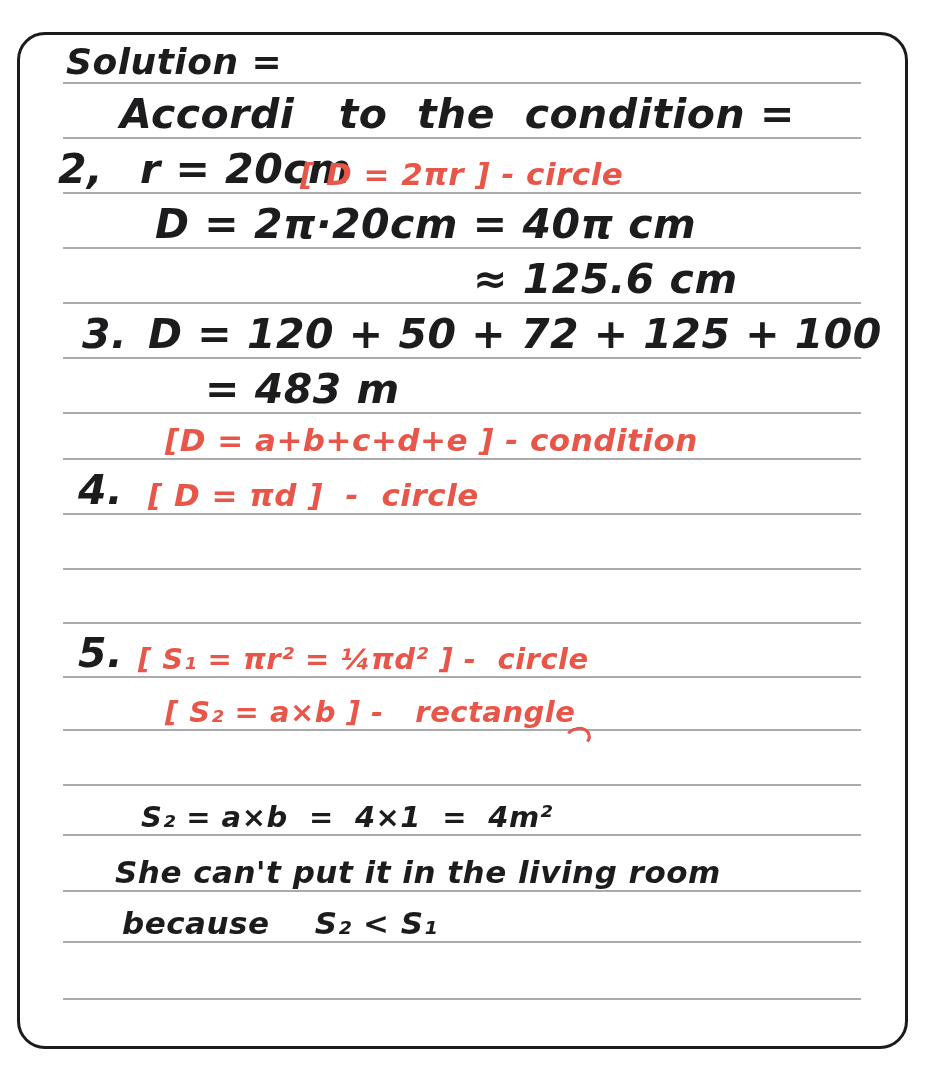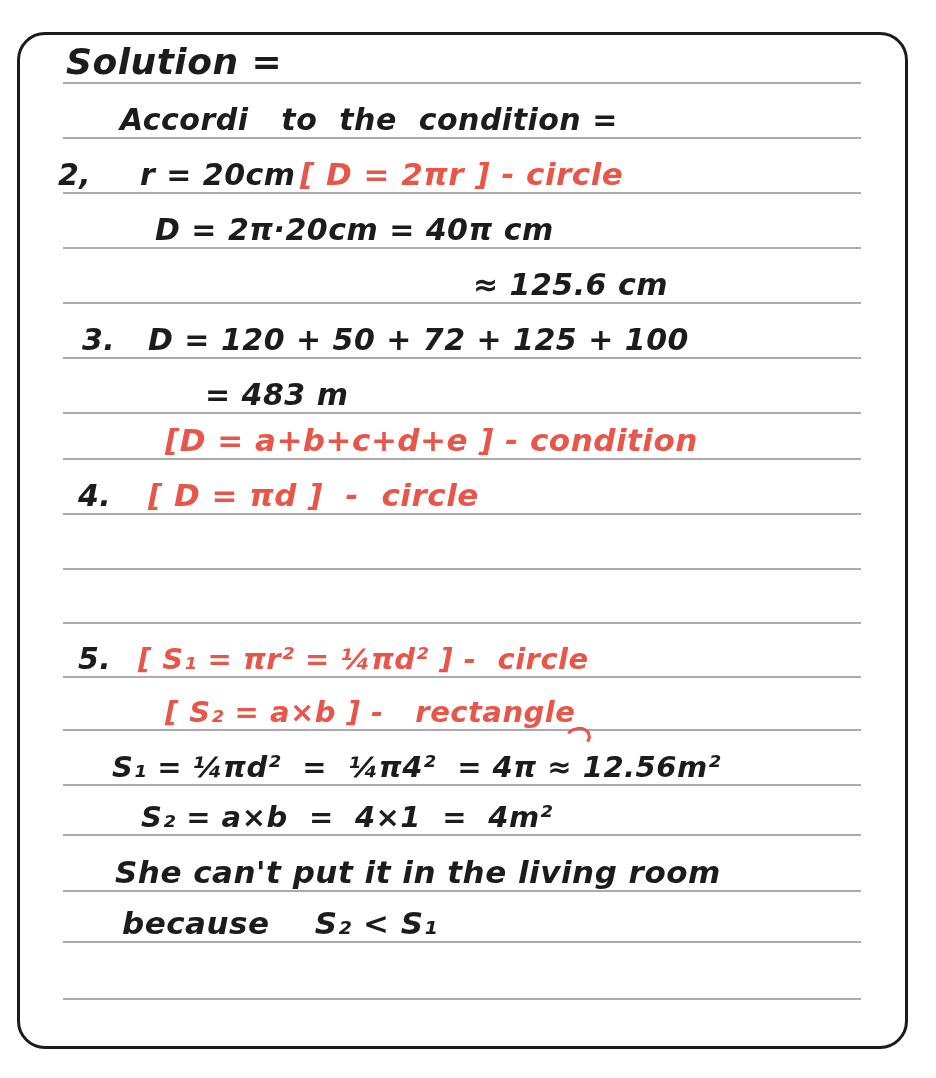--- a/index.html
+++ b/index.html
@@ -43,7 +43,7 @@
   }
   .ink.red{color:var(--accent-red);}
   .fs36{font-size:36px;}
-  .fs34{font-size:30px;}
+  .fs34{font-size:41px;}
   .fs32{font-size:31px;}
   .fs30{font-size:29px;}
   .red-mark{

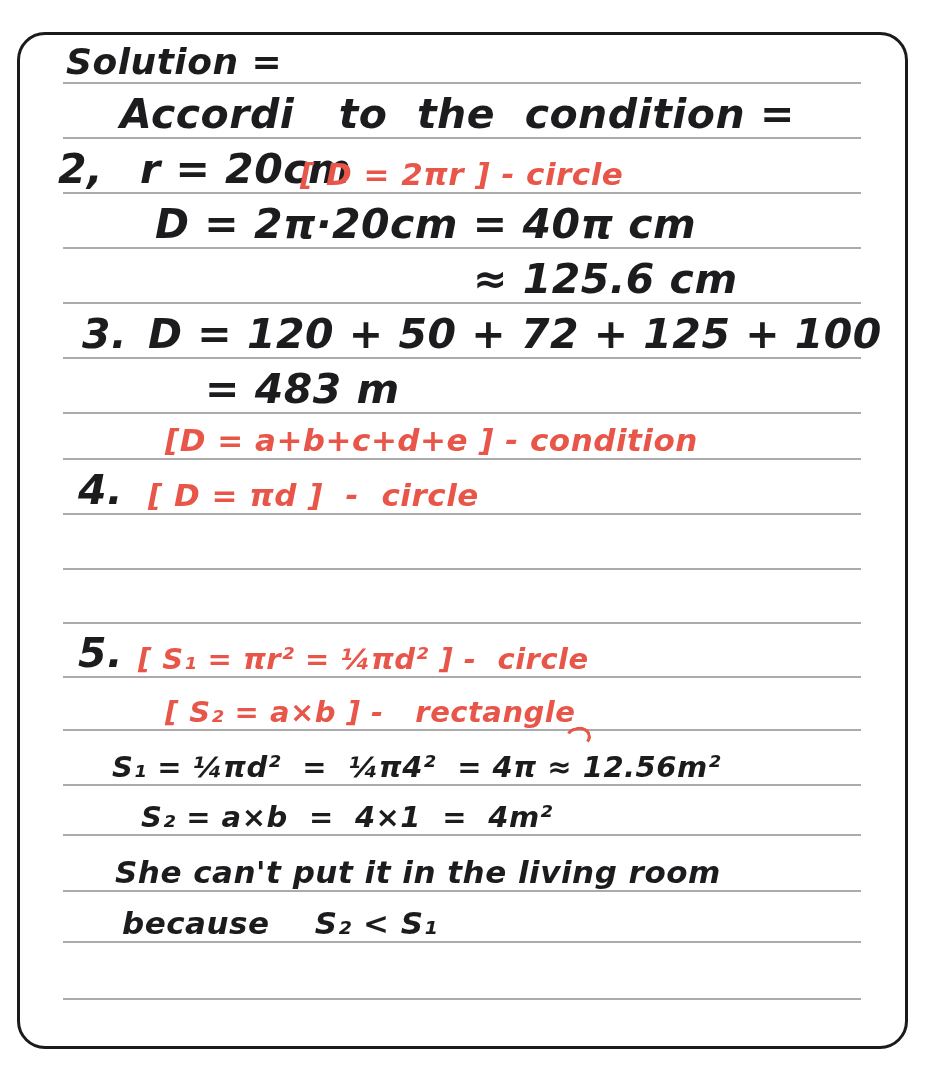--- a/index.html
+++ b/index.html
@@ -103,7 +103,6 @@
   <div class="ink fs34" style="left:78px;bottom:404px;">5.</div>
   <div class="ink red fs30" style="left:138px;bottom:404px;">[ S₁ = πr² = ¼πd² ] -  circle</div>
   <div class="ink red fs30" style="left:165px;bottom:351px;">[ S₂ = a×b ] -   rectangle</div>
-  <div class="ink fs30" style="left:112px;bottom:296px;">S₁ = ¼πd²  =  ¼π4²  = 4π ≈ 12.56m²</div>
   <div class="red-mark"></div>
   <div class="ink fs30" style="left:118px;bottom:246px;margin-left:23px;">S₂ = a×b  =  4×1  =  4m²</div>
 

